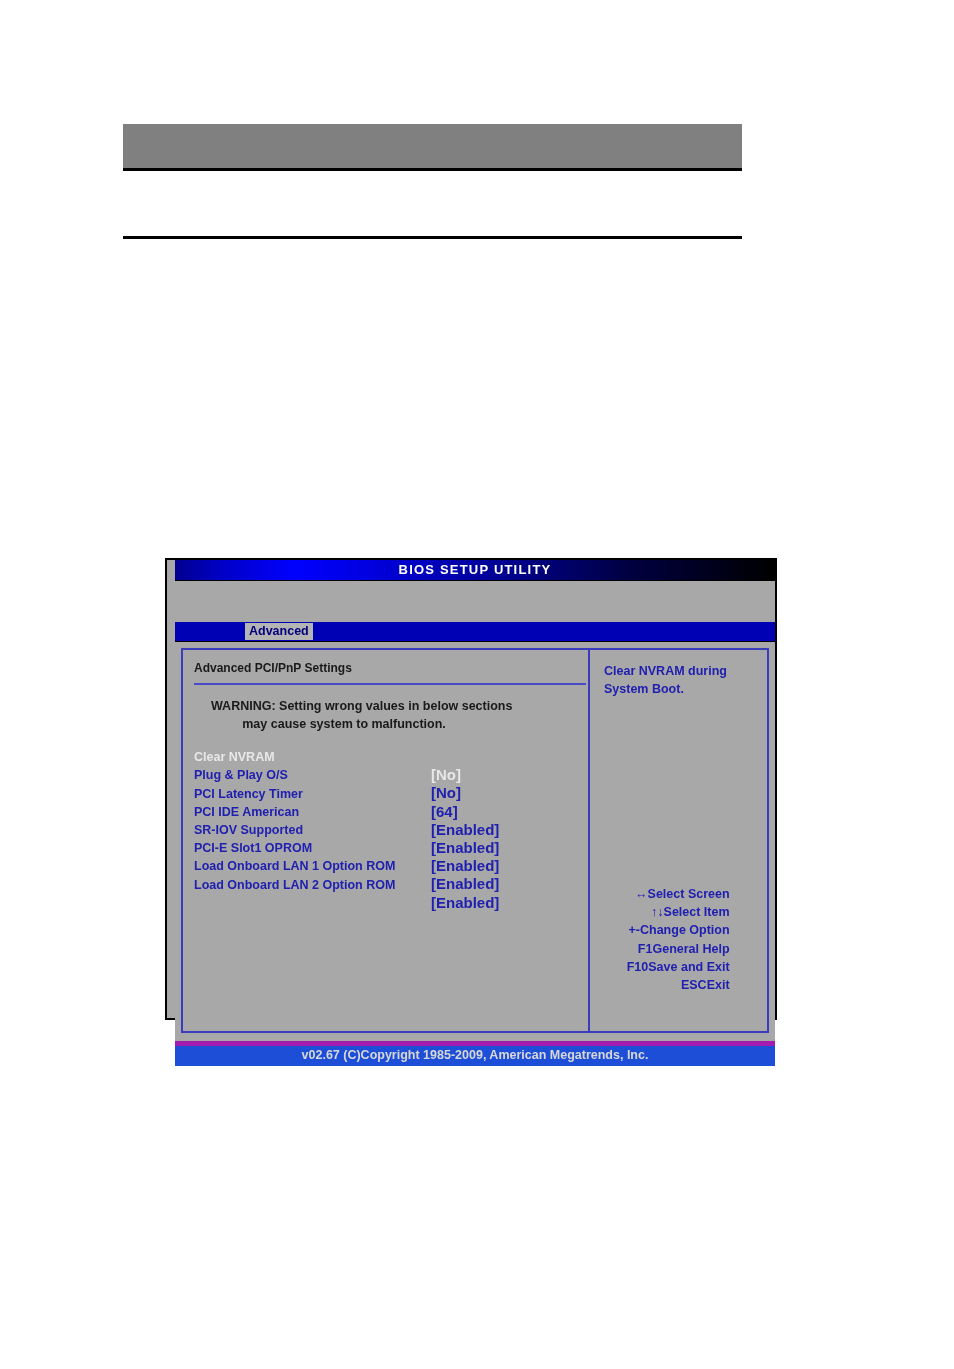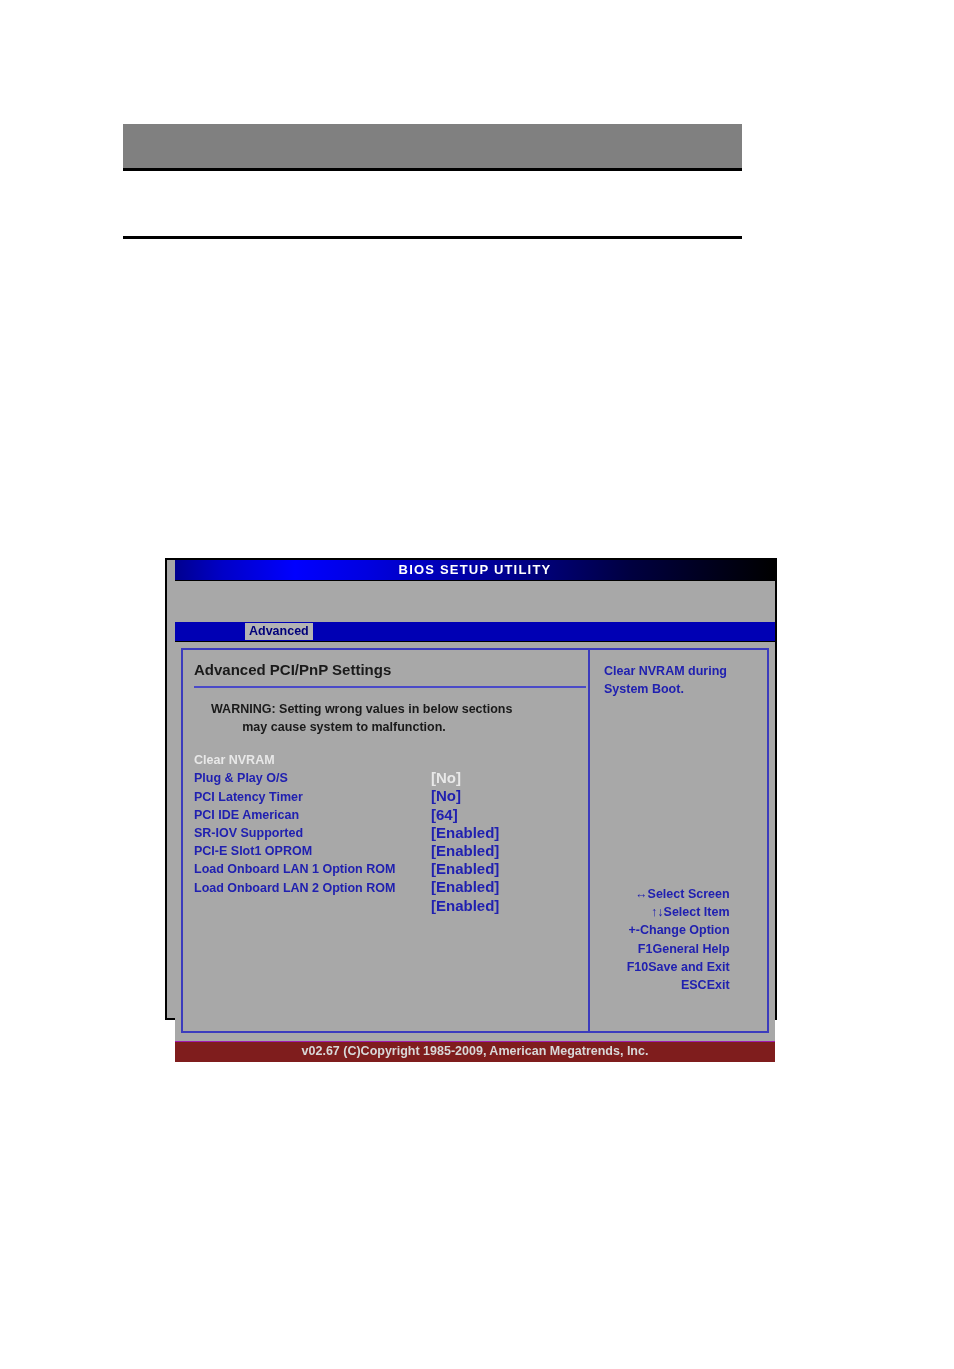--- a/index.html
+++ b/index.html
@@ -128,7 +128,7 @@
   .section-title {
     color: #1a1a1a;
     font-weight: bold;
-    font-size: 15px;
+    font-size: 12px;
     margin-bottom: 9px;
   }
   .section-rule {

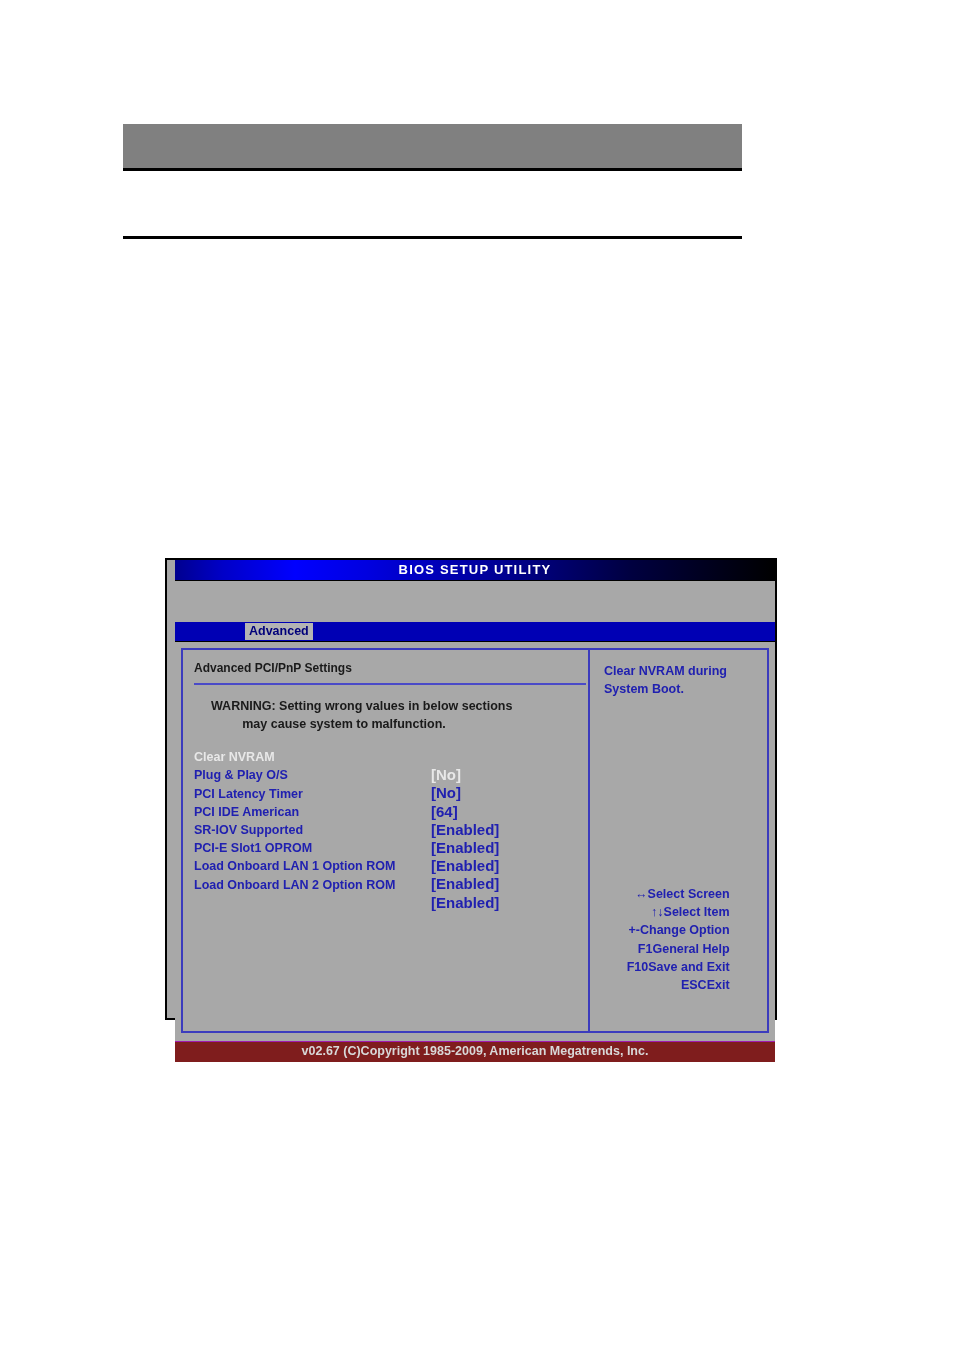--- a/index.html
+++ b/index.html
@@ -217,8 +217,8 @@
   .bios-footer {
     position: relative;
     height: 20px;
-    background: #7f1d1d;
-    border-top: 1px solid #a21caf;
+    background: #1d4ed8;
+    border-top: 5px solid #a21caf;
   }
   .bios-footer-text {
     position: absolute;

